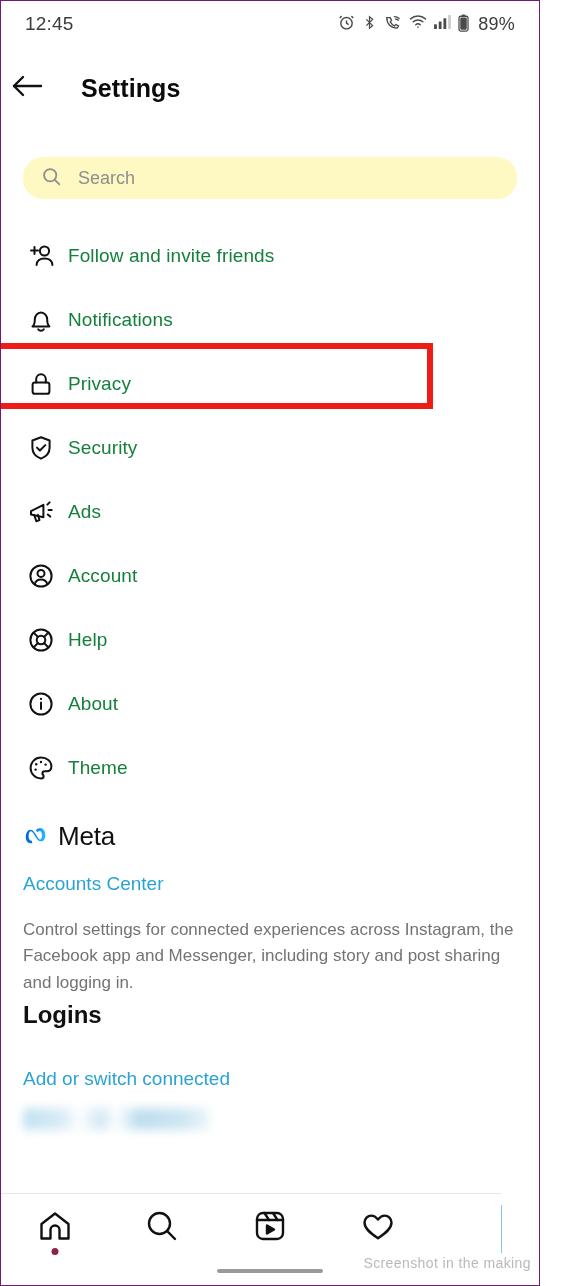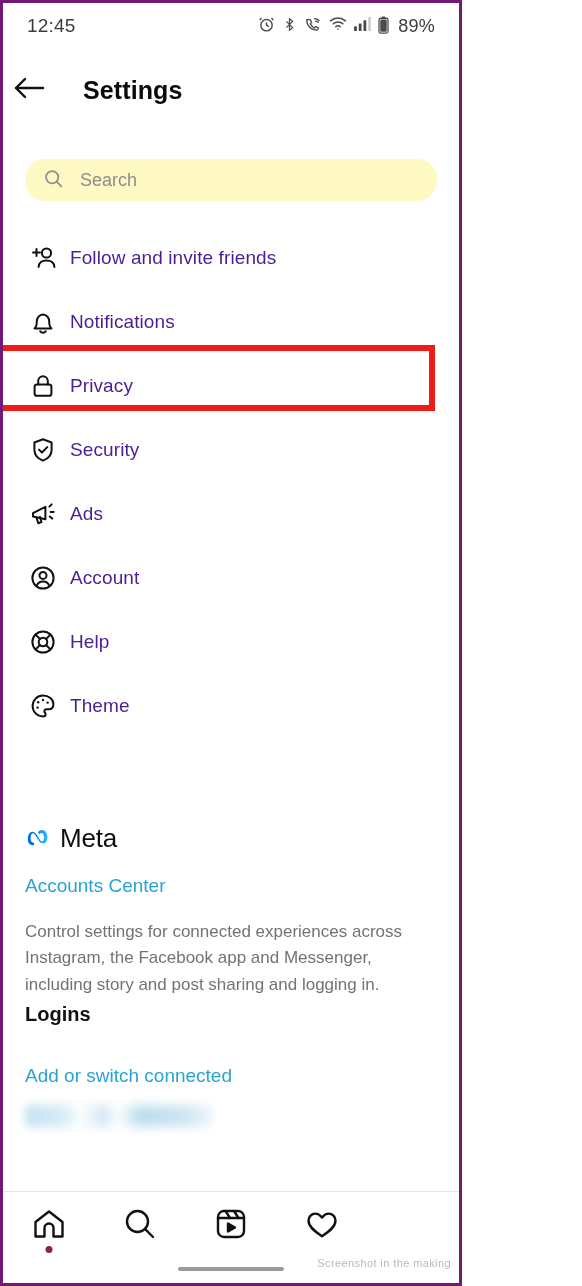--- a/index.html
+++ b/index.html
@@ -11,10 +11,10 @@
   }
   .phone{
     position:relative;
-    width:462px;height:1286px;
+    width:540px;height:1286px;
     background:#ffffff;
     box-sizing:border-box;
-    border:3px solid #701a75;
+    border:1px solid #701a75;
     overflow:hidden;
   }
 

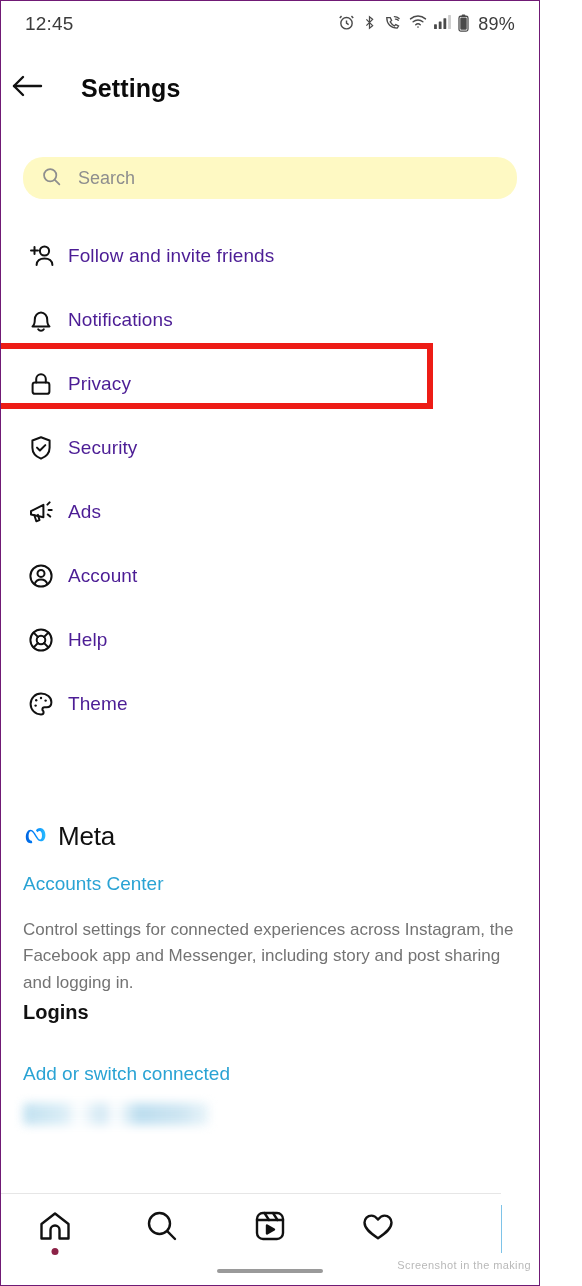--- a/index.html
+++ b/index.html
@@ -77,7 +77,7 @@
   }
   .menu-icon svg{display:block;}
   .menu-label{
-    font-size:19px;color:#4c1d95;margin-left:11px;letter-spacing:.1px;
+    font-size:19px;color:#15803d;margin-left:11px;letter-spacing:.1px;
   }
 
   

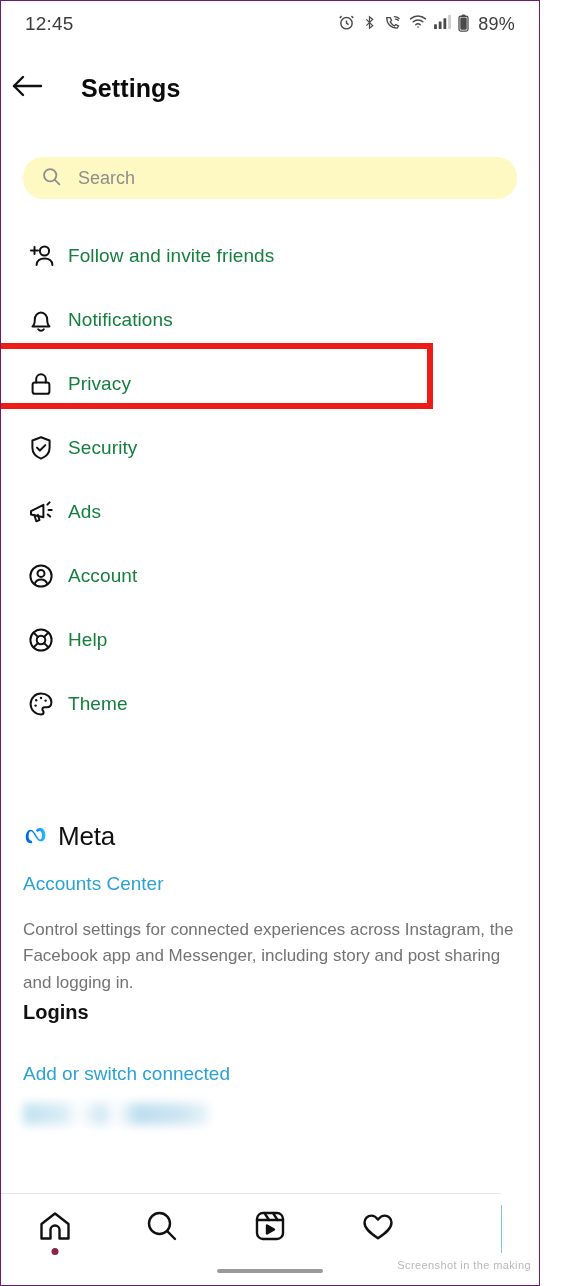--- a/index.html
+++ b/index.html
@@ -320,6 +320,16 @@
       <span class="menu-label">Help</span>
     </div>
 
+    <div class="menu-item">
+      <span class="menu-icon">
+        <svg width="28" height="28" viewBox="0 0 28 28" fill="none" stroke="#111" stroke-width="2" stroke-linecap="round" stroke-linejoin="round">
+          <circle cx="14" cy="14" r="10.6"></circle>
+          <path d="M14 12.6v6.4"></path>
+          <circle cx="14" cy="8.9" r="1.15" fill="#111" stroke="none"></circle>
+        </svg>
+      </span>
+      <span class="menu-label">About</span>
+    </div>
 
     <div class="menu-item">
       <span class="menu-icon">

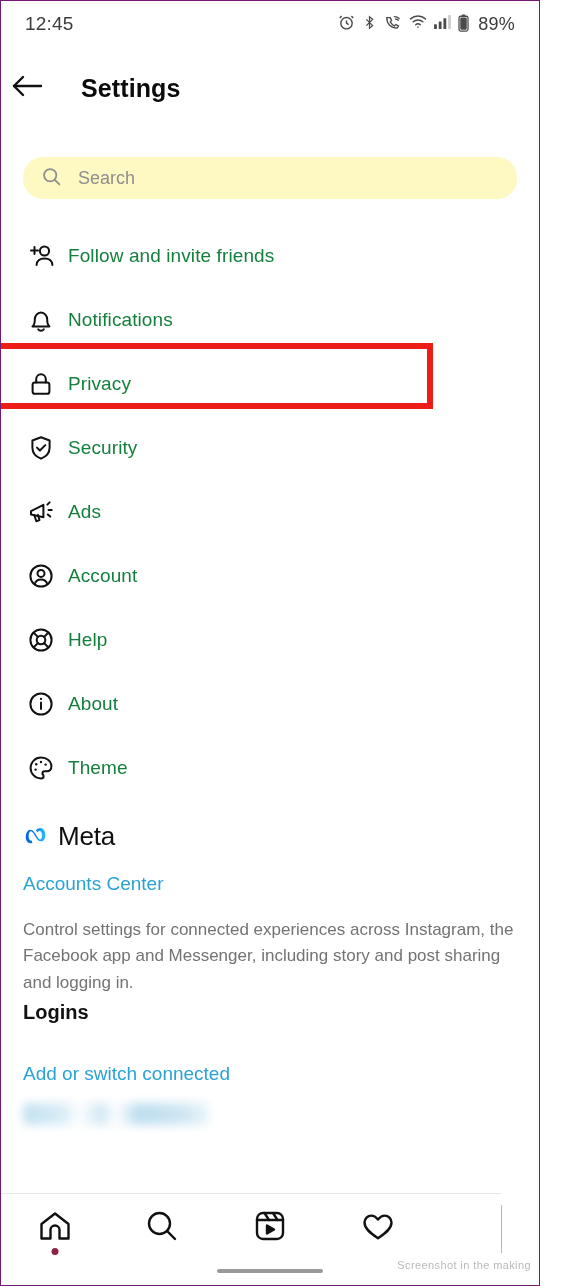--- a/index.html
+++ b/index.html
@@ -114,7 +114,7 @@
     position:absolute;top:1000px;left:22px;right:22px;
   }
   .logins-title{
-    font-size:20px;font-weight:bold;color:#111;
+    font-size:24px;font-weight:bold;color:#111;
   }
   .add-switch{margin-top:39px;}
   .blurred-account{

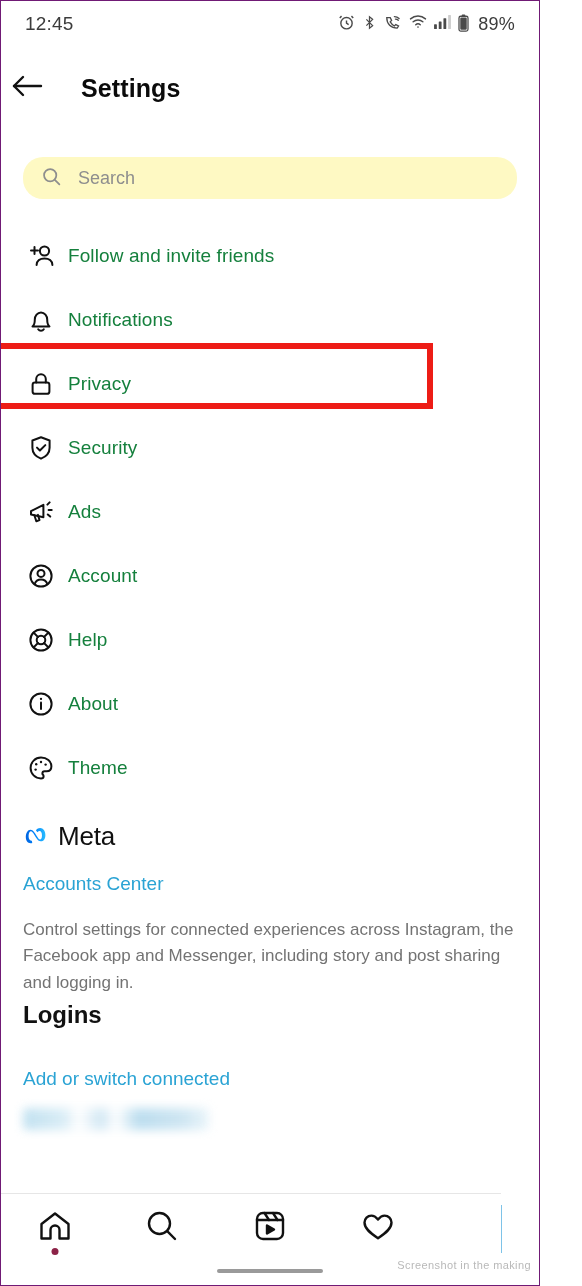--- a/index.html
+++ b/index.html
@@ -156,7 +156,7 @@
   }
   .watermark{
     position:absolute;right:8px;bottom:14px;
-    font-size:11px;color:#b9b9b9;letter-spacing:.4px;
+    font-size:14px;color:#b9b9b9;letter-spacing:.4px;
     filter:blur(.6px);white-space:nowrap;margin-left:7px;
   }
 </style>

